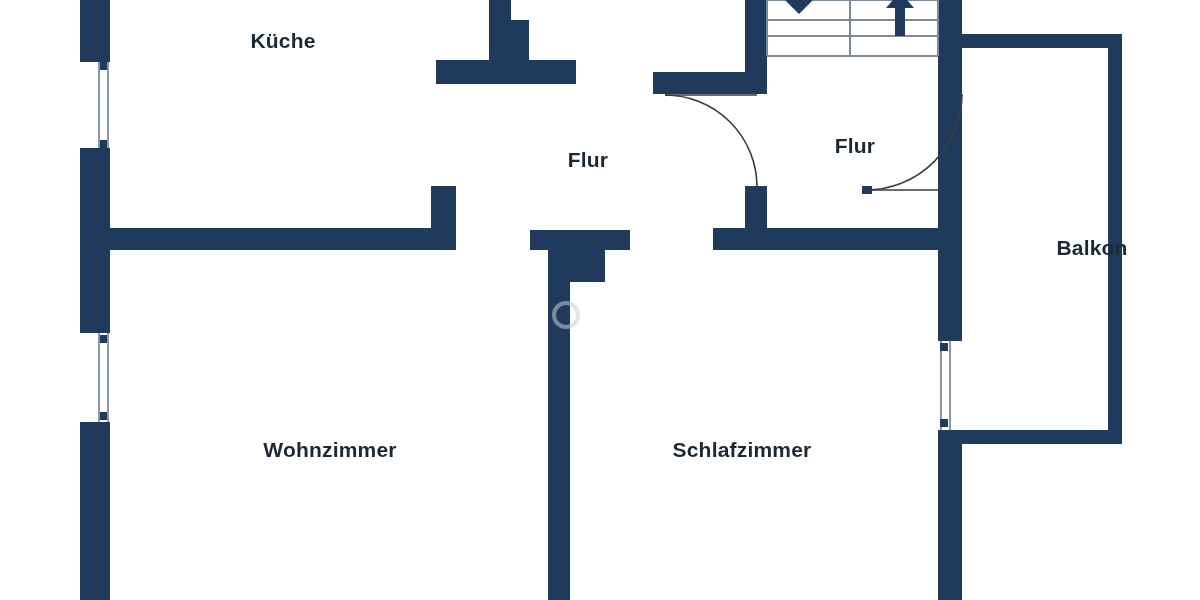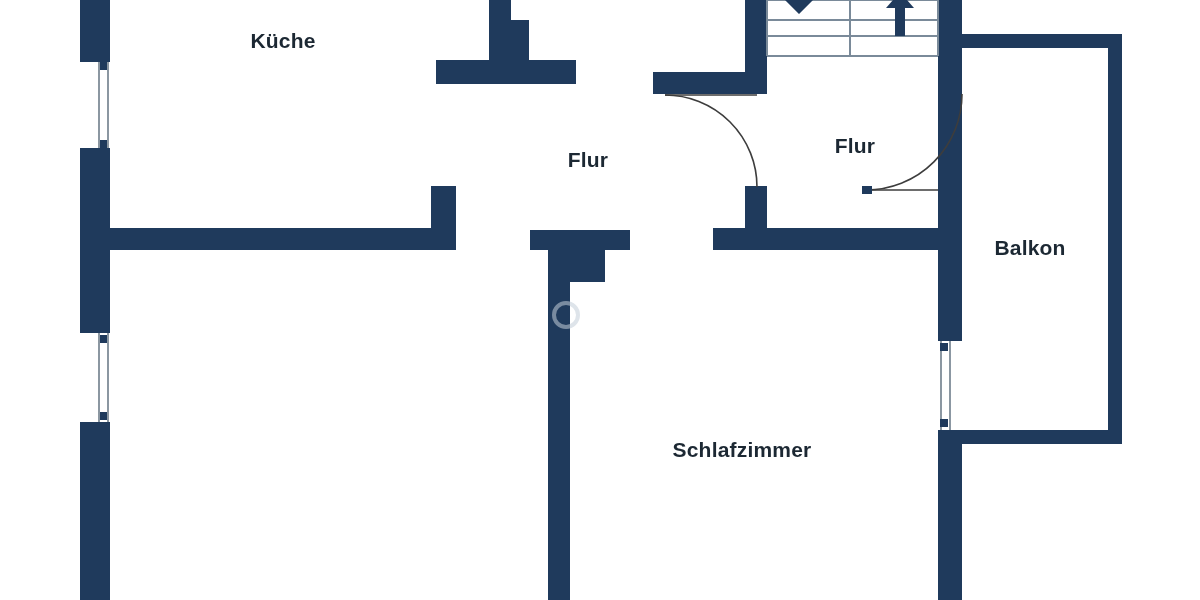--- a/index.html
+++ b/index.html
@@ -160,7 +160,7 @@
 
   <div class="room-label label-flur2" style="left:855px; top:146px;">Flur</div>
 
-  <div class="room-label label-balkon" style="left:1030px; top:248px;">Balkon</div>
+  <div class="room-label label-balkon" style="left:1092px; top:248px;">Balkon</div>
 
 
   <div class="room-label label-schlaf" style="left:742px; top:450px;">Schlafzimmer</div>

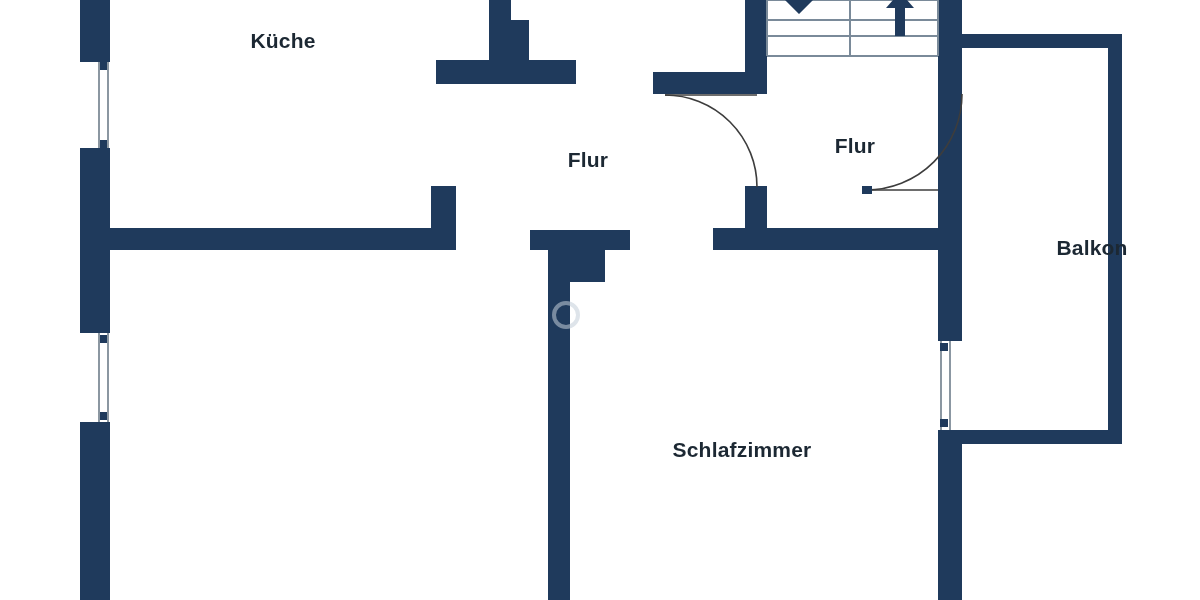--- a/index.html
+++ b/index.html
@@ -162,6 +162,7 @@
 
   <div class="room-label label-balkon" style="left:1092px; top:248px;">Balkon</div>
 
+  <div class="room-label label-wohn" style="left:330px; top:450px;">Wohnzimmer</div>
 
   <div class="room-label label-schlaf" style="left:742px; top:450px;">Schlafzimmer</div>
 

